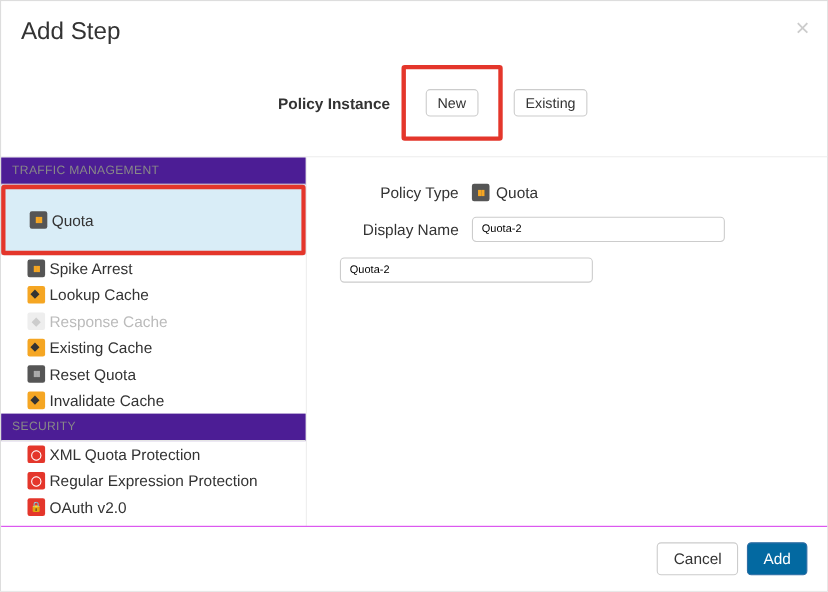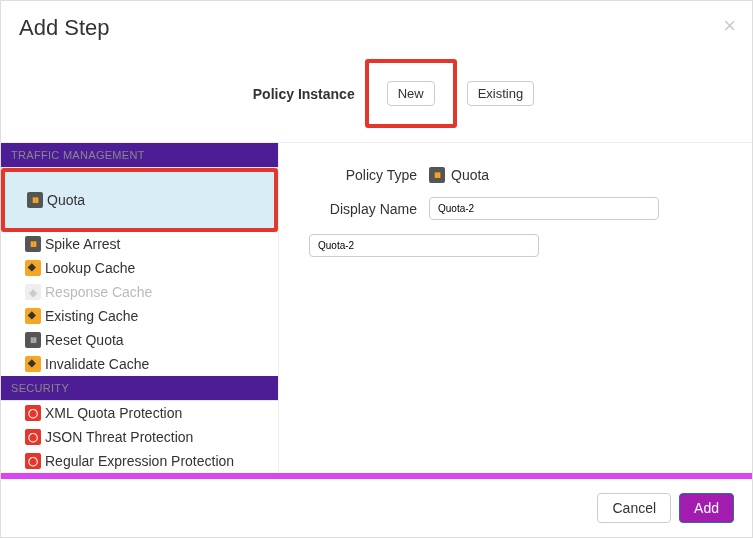--- a/index.html
+++ b/index.html
@@ -257,10 +257,6 @@
       </div>
       <div class="policy-item">
         <span class="icon-box icon-sec-red"></span>
-        <span>JSON Threat Protection</span>
-      </div>
-      <div class="policy-item">
-        <span class="icon-box icon-sec-red"></span>
         <span>Regular Expression Protection</span>
       </div>
       <div class="policy-item">

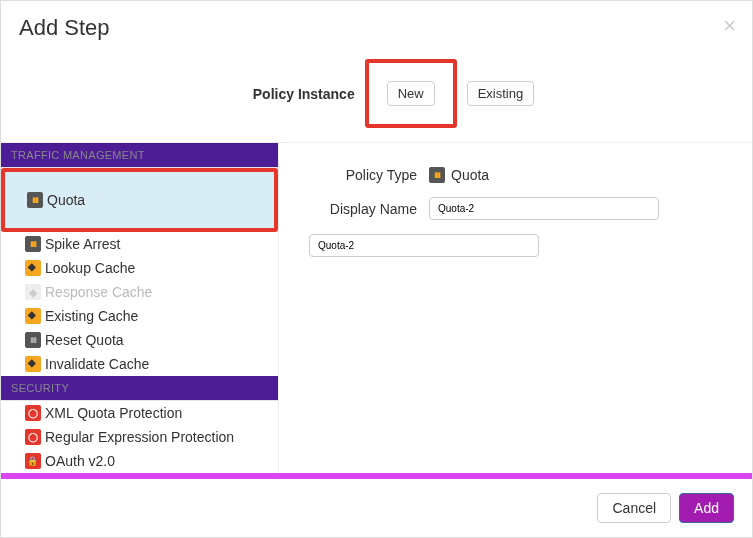--- a/index.html
+++ b/index.html
@@ -167,7 +167,7 @@
   width: 230px;
 }
 .dialog-footer {
-  border-top: 6px solid #d946ef;
+  border-top: 1px solid #d946ef;
   padding: 14px 18px;
   display: flex;
   justify-content: flex-end;

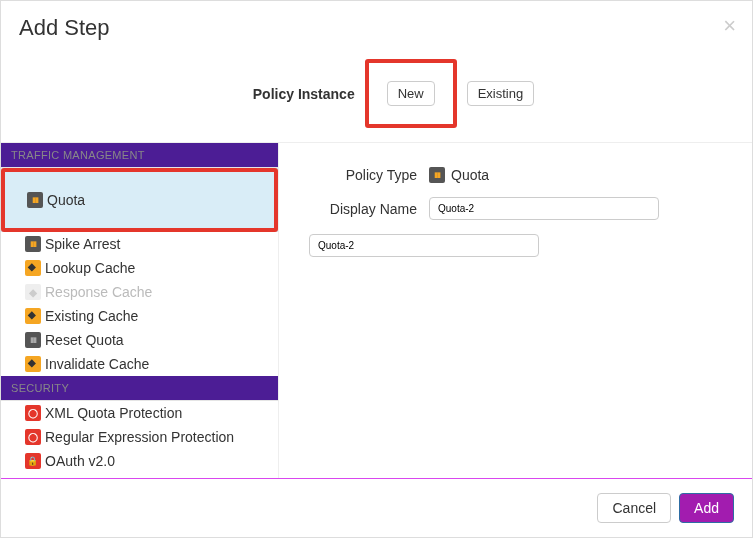--- a/index.html
+++ b/index.html
@@ -189,7 +189,7 @@
   color: #333;
 }
 .btn-primary {
-  background: #a21caf;
+  background: #0369a1;
   border-color: #2e6da4;
   color: #fff;
 }

